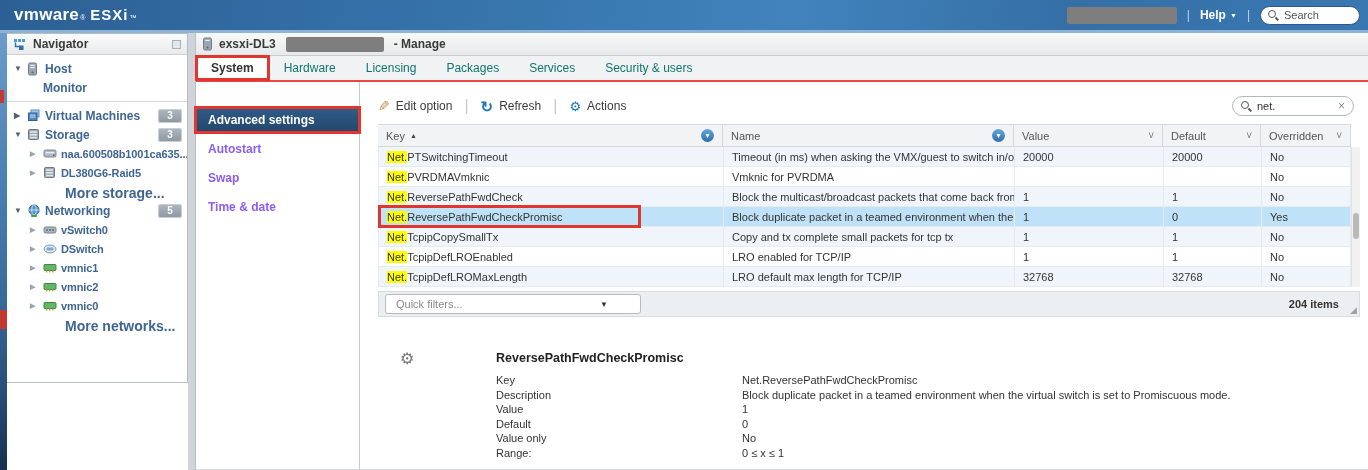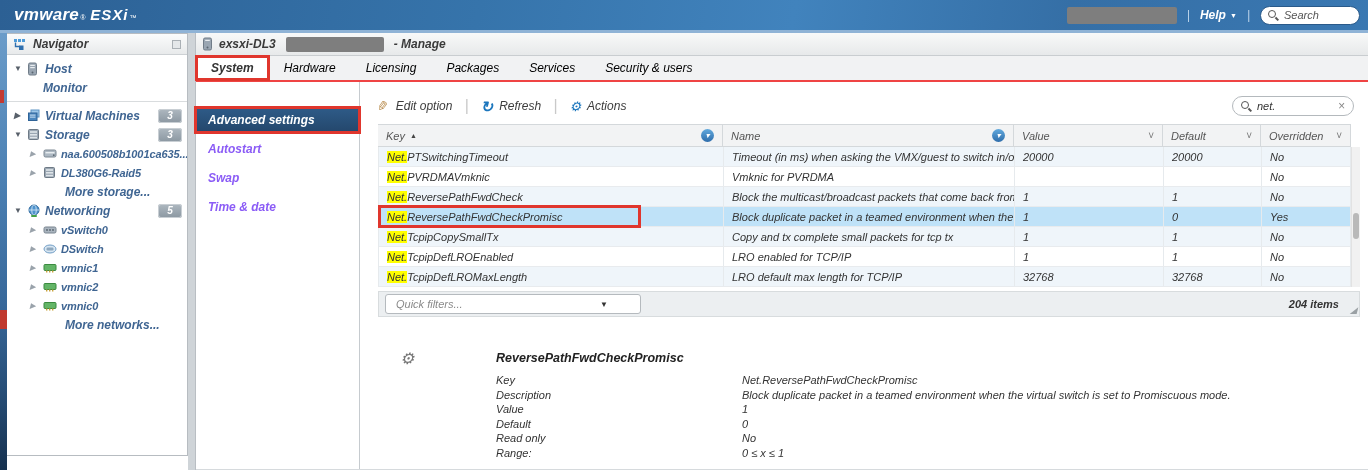--- a/index.html
+++ b/index.html
@@ -5,7 +5,7 @@
   * { margin:0; padding:0; box-sizing:border-box; }
   html,body { width:1368px; height:470px; overflow:hidden; }
   body { font-family:"Liberation Sans", sans-serif; background:#fff; color:#333; }
-  .screen { position:relative; width:1368px; height:470px; background:#fff;font-style:italic; }
+  .screen { position:relative; width:1368px; height:470px; background:#fff; }
 
   
   .topbar { position:absolute; left:0; top:0; width:1368px; height:30px;

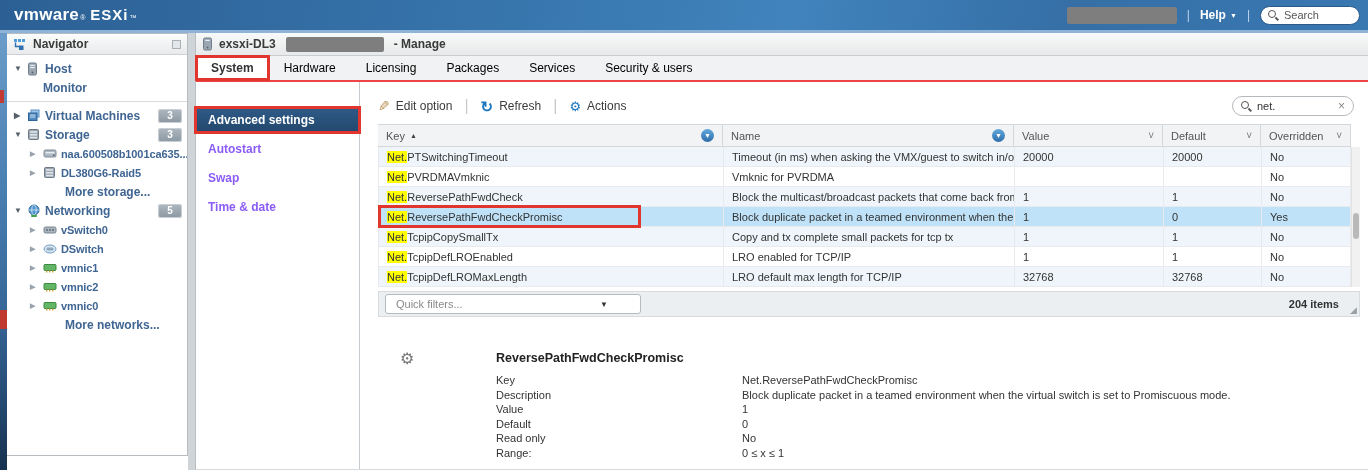--- a/index.html
+++ b/index.html
@@ -37,7 +37,7 @@
   .left-strip .red2 { position:absolute; left:0; top:277px; width:7px; height:19px; background:#c0392f; }
 
   
-  .sidebar { position:absolute; left:7px; top:33px; width:181px; height:423px; background:#fff;
+  .sidebar { position:absolute; left:7px; top:33px; width:181px; height:350px; background:#fff;
     border:1px solid #b7bcc1; border-left:none; }
   .nav-header { height:21px; background:linear-gradient(#fbfcfc,#e8eaeb); border-bottom:1px solid #cdd1d4;
     display:flex; align-items:center; padding:0 6px; gap:6px; }

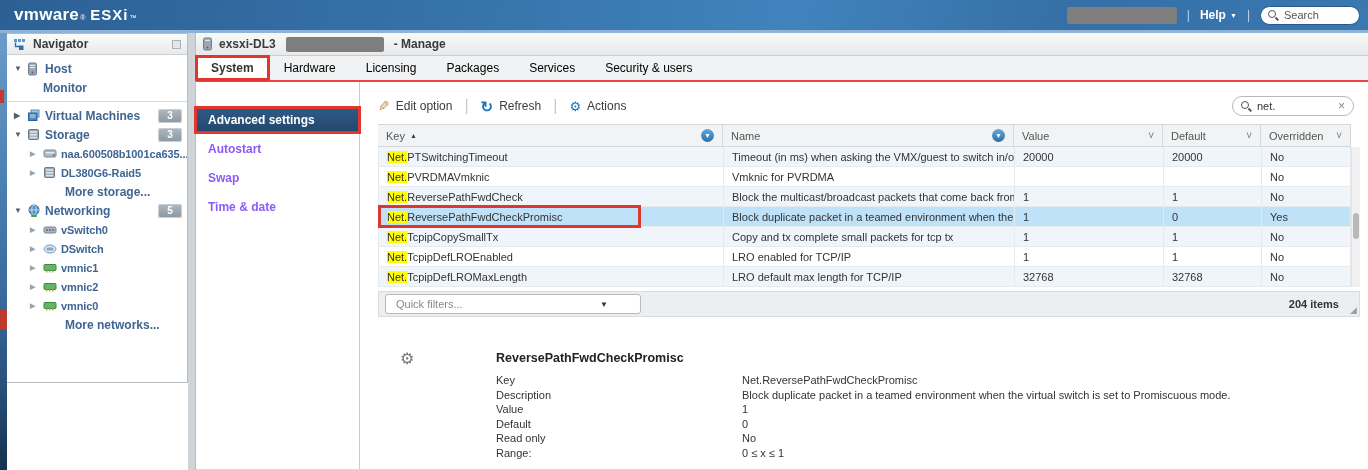--- a/index.html
+++ b/index.html
@@ -68,7 +68,7 @@
   .titlebar .t { font-size:12px; font-weight:bold; color:#3a3a3a; }
   .redact.host { width:98px; height:15px; margin:0 4px; }
   .tabbar { height:26px; flex:none; background:#f1f2f3; border-bottom:2px solid #ef4444; display:flex; align-items:stretch; padding-left:0; }
-  .tab { font-size:12px; color:#000000; padding:0 15px; display:flex; align-items:center; cursor:pointer; position:relative; }
+  .tab { font-size:12px; color:#0f766e; padding:0 15px; display:flex; align-items:center; cursor:pointer; position:relative; }
   .tab.sel { background:#fff; font-weight:bold; color:#333; outline:3px solid #e0362d; outline-offset:-2px; z-index:2; }
 
   .body-row { flex:1; display:flex; min-height:0; border-bottom:1px solid #d6dadd; }

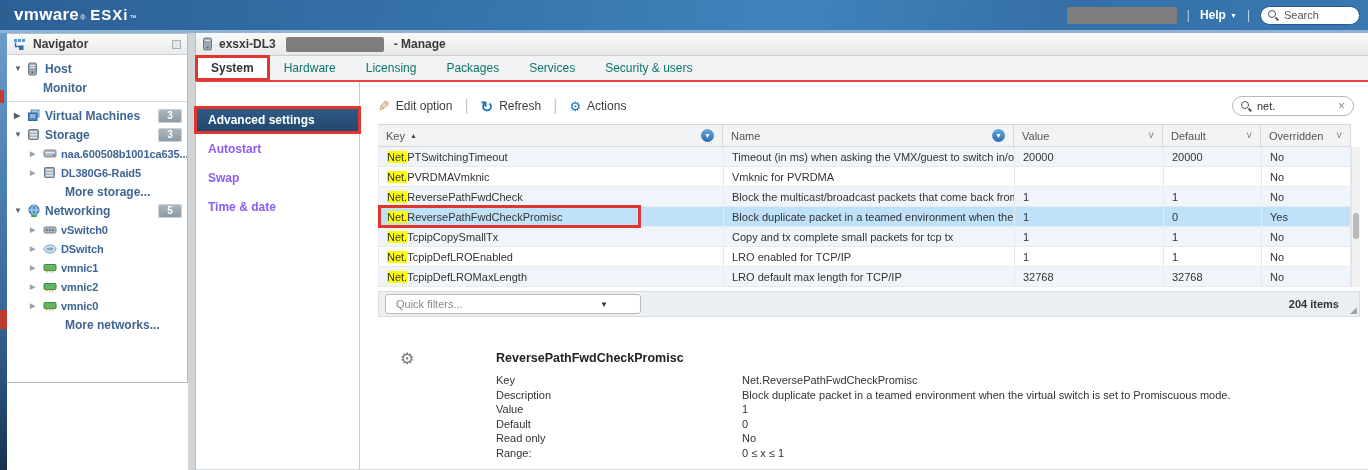--- a/index.html
+++ b/index.html
@@ -55,7 +55,7 @@
   .nav-item.sel { background:linear-gradient(#34628f,#274d74); color:#fff; }
   .nav-item.ind1 { padding-left:36px; }
   .nav-item.child { padding-left:23px; font-size:11px; letter-spacing:-.1px; }
-  .nav-item.morelink { padding-left:58px; font-size:12px; }
+  .nav-item.morelink { padding-left:58px; font-size:14px;align-items:flex-end; }
   .nav-div { border-top:1px solid #d9dcde; margin:4px 0; }
 
   .gutter { position:absolute; left:188px; top:33px; width:8px; height:437px; background:#cfd4d8;

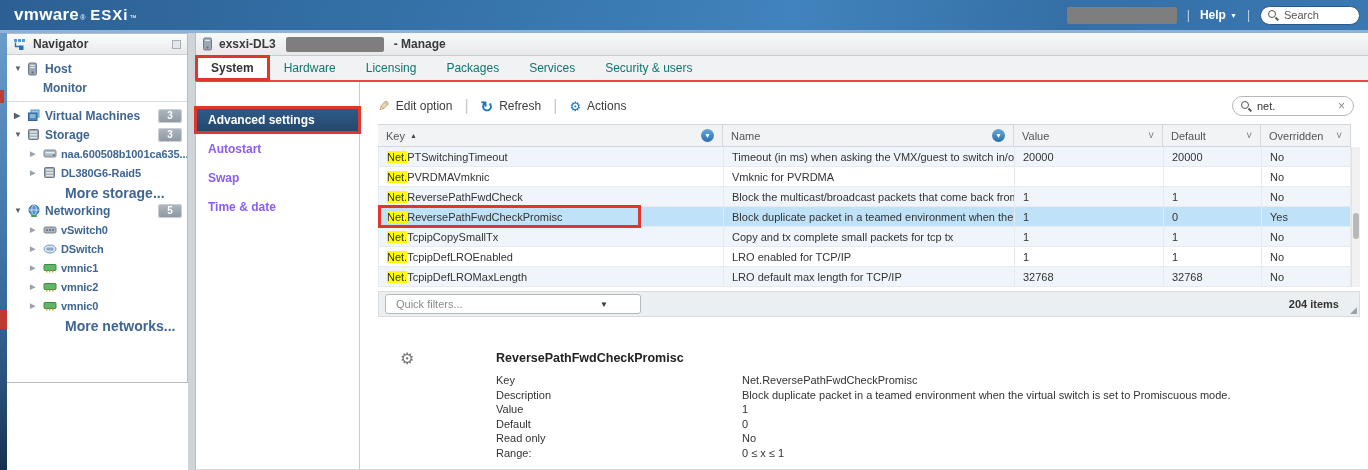--- a/index.html
+++ b/index.html
@@ -563,7 +563,7 @@
               <span class="dv">0</span>
             </div>
             <div class="drow">
-              <span class="dl">Read only</span>
+              <span class="dl">Value only</span>
               <span class="dv">No</span>
             </div>
             <div class="drow">

